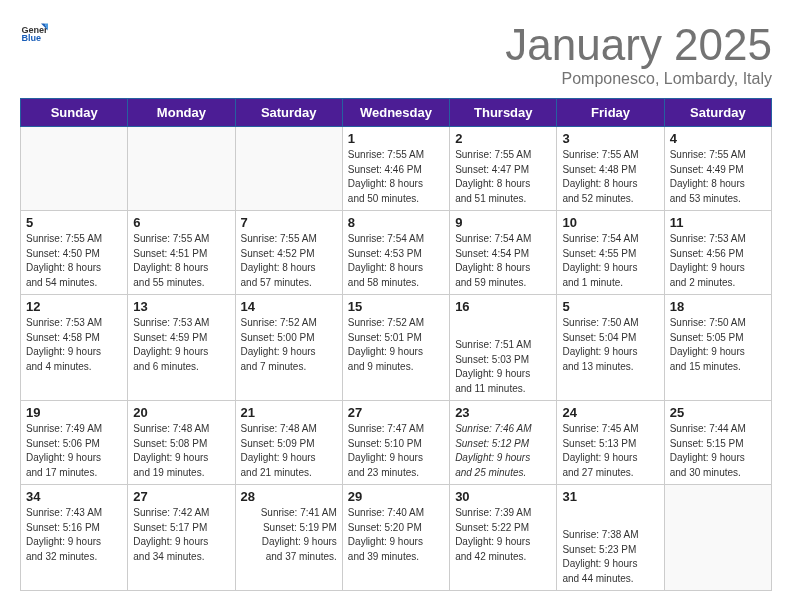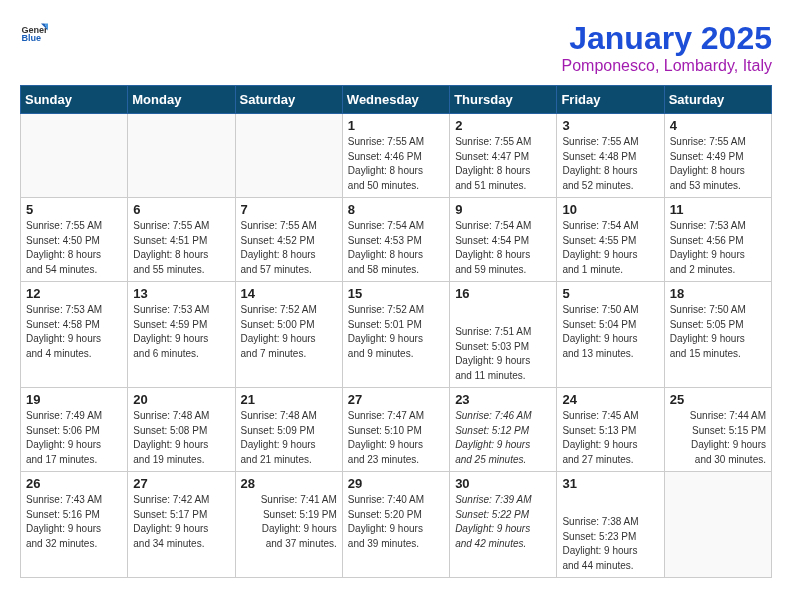--- a/index.html
+++ b/index.html
@@ -29,9 +29,9 @@
       text-align: right;
     }
     .calendar-title {
-      font-size: 32px;
-      font-weight: bold;
-      color: #1d4ed8;
+      font-size: 44px;
+      font-weight: normal;
+      color: #737373;
     }
     .calendar-subtitle {
       font-size: 16px;

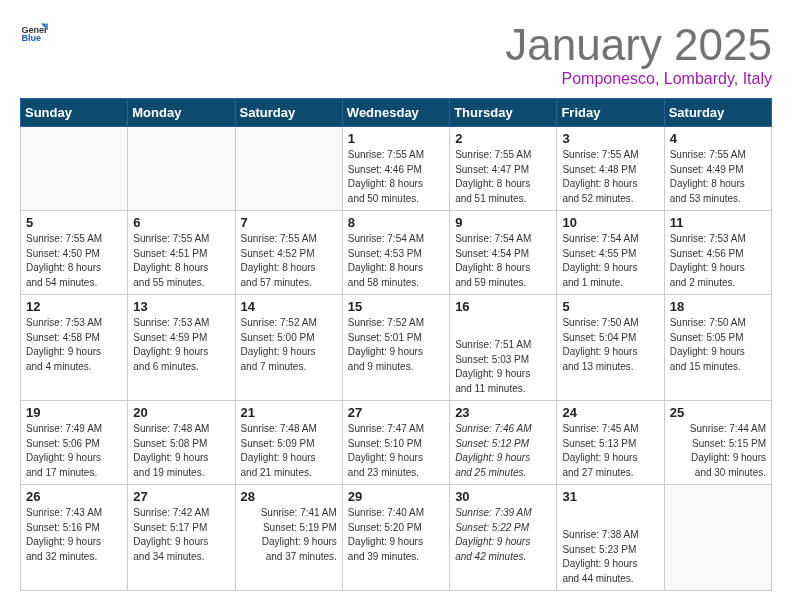--- a/index.html
+++ b/index.html
@@ -35,7 +35,7 @@
     }
     .calendar-subtitle {
       font-size: 16px;
-      color: #a21caf;
+      color: #737373;
     }
     table {
       width: 100%;

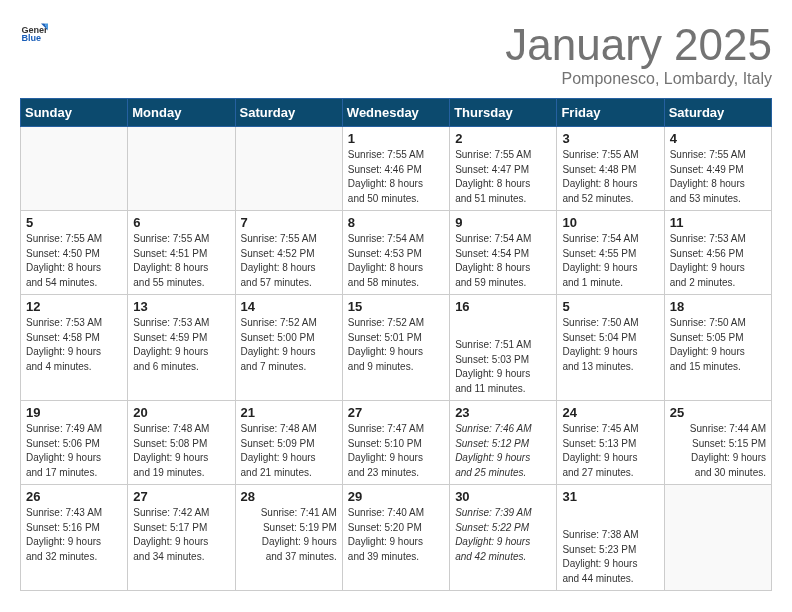--- a/index.html
+++ b/index.html
@@ -43,9 +43,9 @@
       border: 1px solid #ccc;
     }
     th {
-      background-color: #0c4a6e;
+      background-color: #4c1d95;
       color: #fff;
-      text-align: left;
+      text-align: center;
       padding: 6px 4px;
       font-size: 13px;
       border: 1px solid #2560a0;

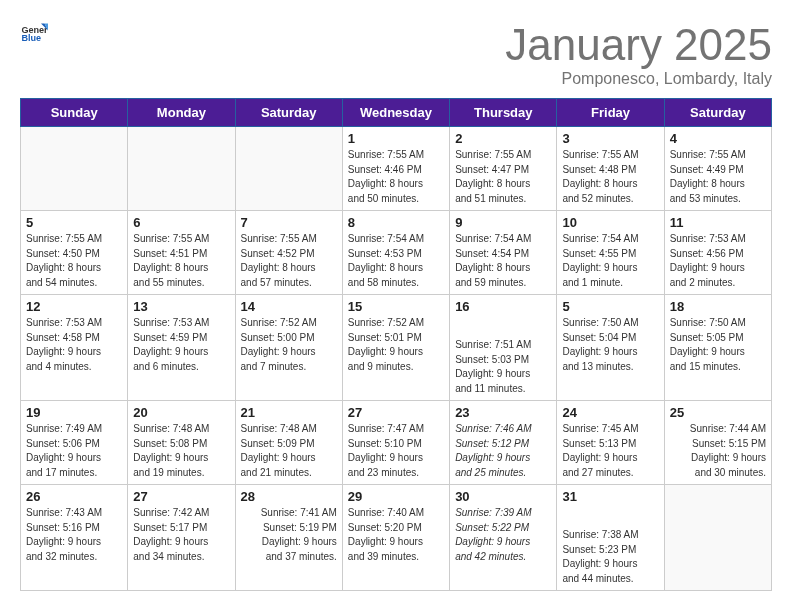--- a/index.html
+++ b/index.html
@@ -293,7 +293,7 @@
         </td>
         <td>
           <div class="day-number">25</div>
-          <div class="day-info" style="white-space: pre-line; text-align: right;">Sunrise: 7:44 AM
+          <div class="day-info" style="white-space: pre-line;">Sunrise: 7:44 AM
 Sunset: 5:15 PM
 Daylight: 9 hours
 and 30 minutes.</div>

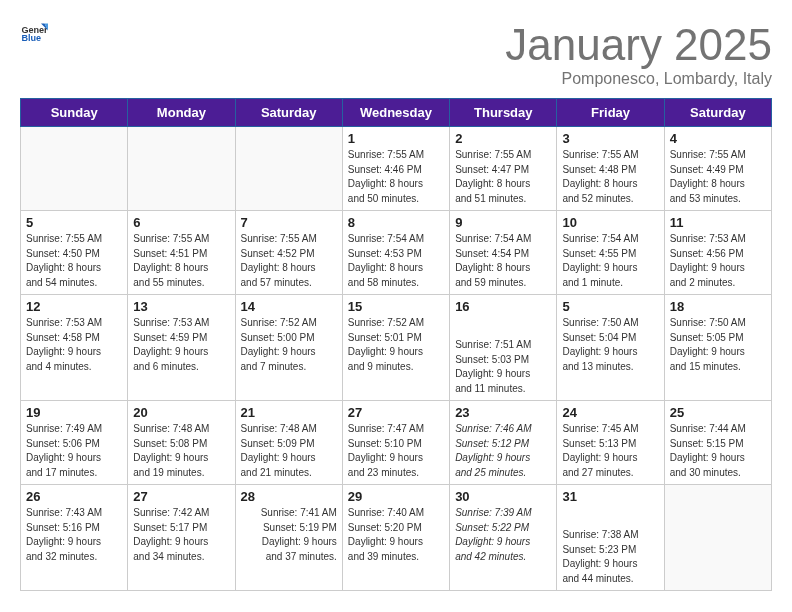--- a/index.html
+++ b/index.html
@@ -301,7 +301,7 @@
       </tr>
       <tr>
         <td>
-          <div class="day-number">26</div>
+          <div class="day-number">34</div>
           <div class="day-info" style="white-space: pre-line;">Sunrise: 7:43 AM
 Sunset: 5:16 PM
 Daylight: 9 hours

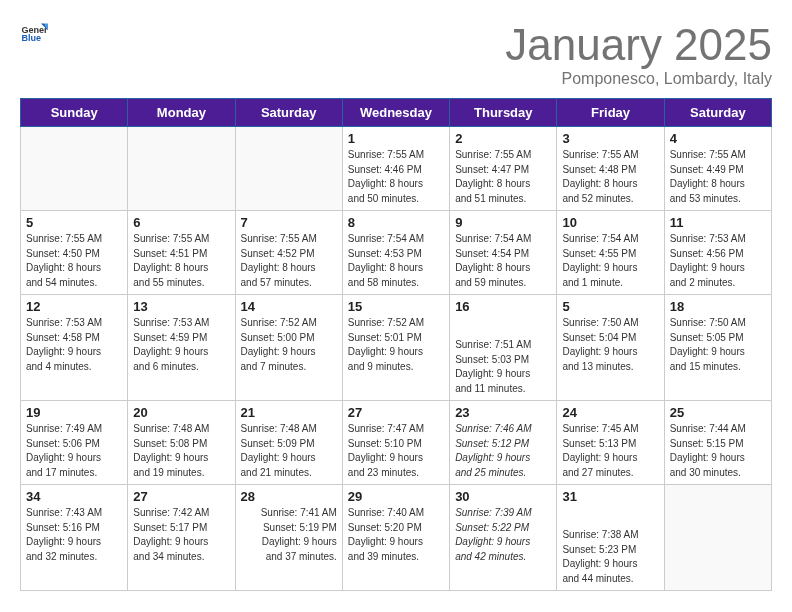--- a/index.html
+++ b/index.html
@@ -330,7 +330,7 @@
         </td>
         <td>
           <div class="day-number">30</div>
-          <div class="day-info" style="white-space: pre-line; font-style: italic;">Sunrise: 7:39 AM
+          <div class="day-info" style="white-space: pre-line;">Sunrise: 7:39 AM
 Sunset: 5:22 PM
 Daylight: 9 hours
 and 42 minutes.</div>

